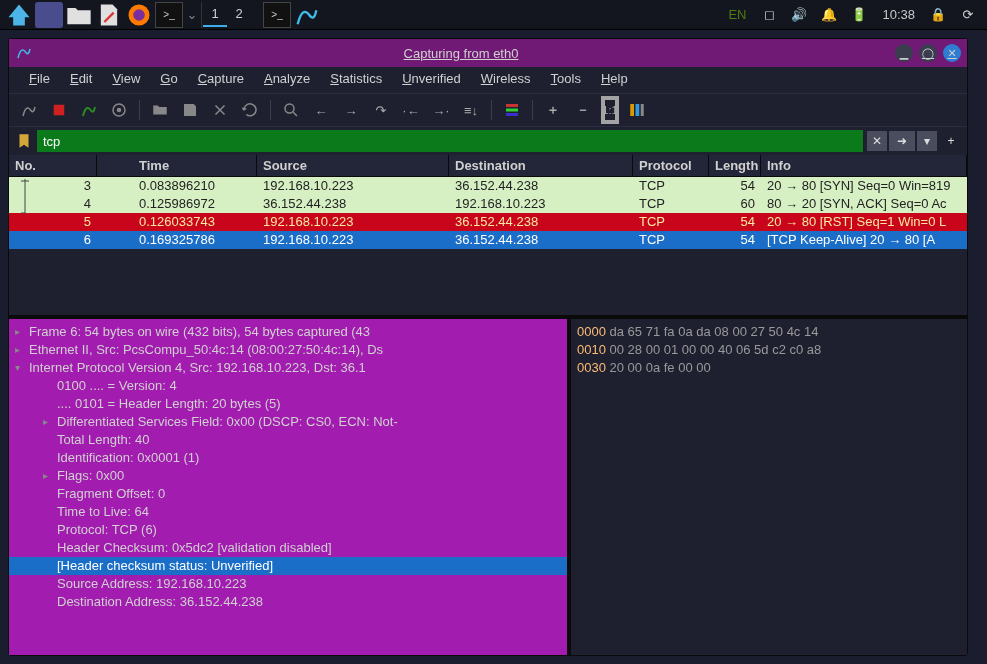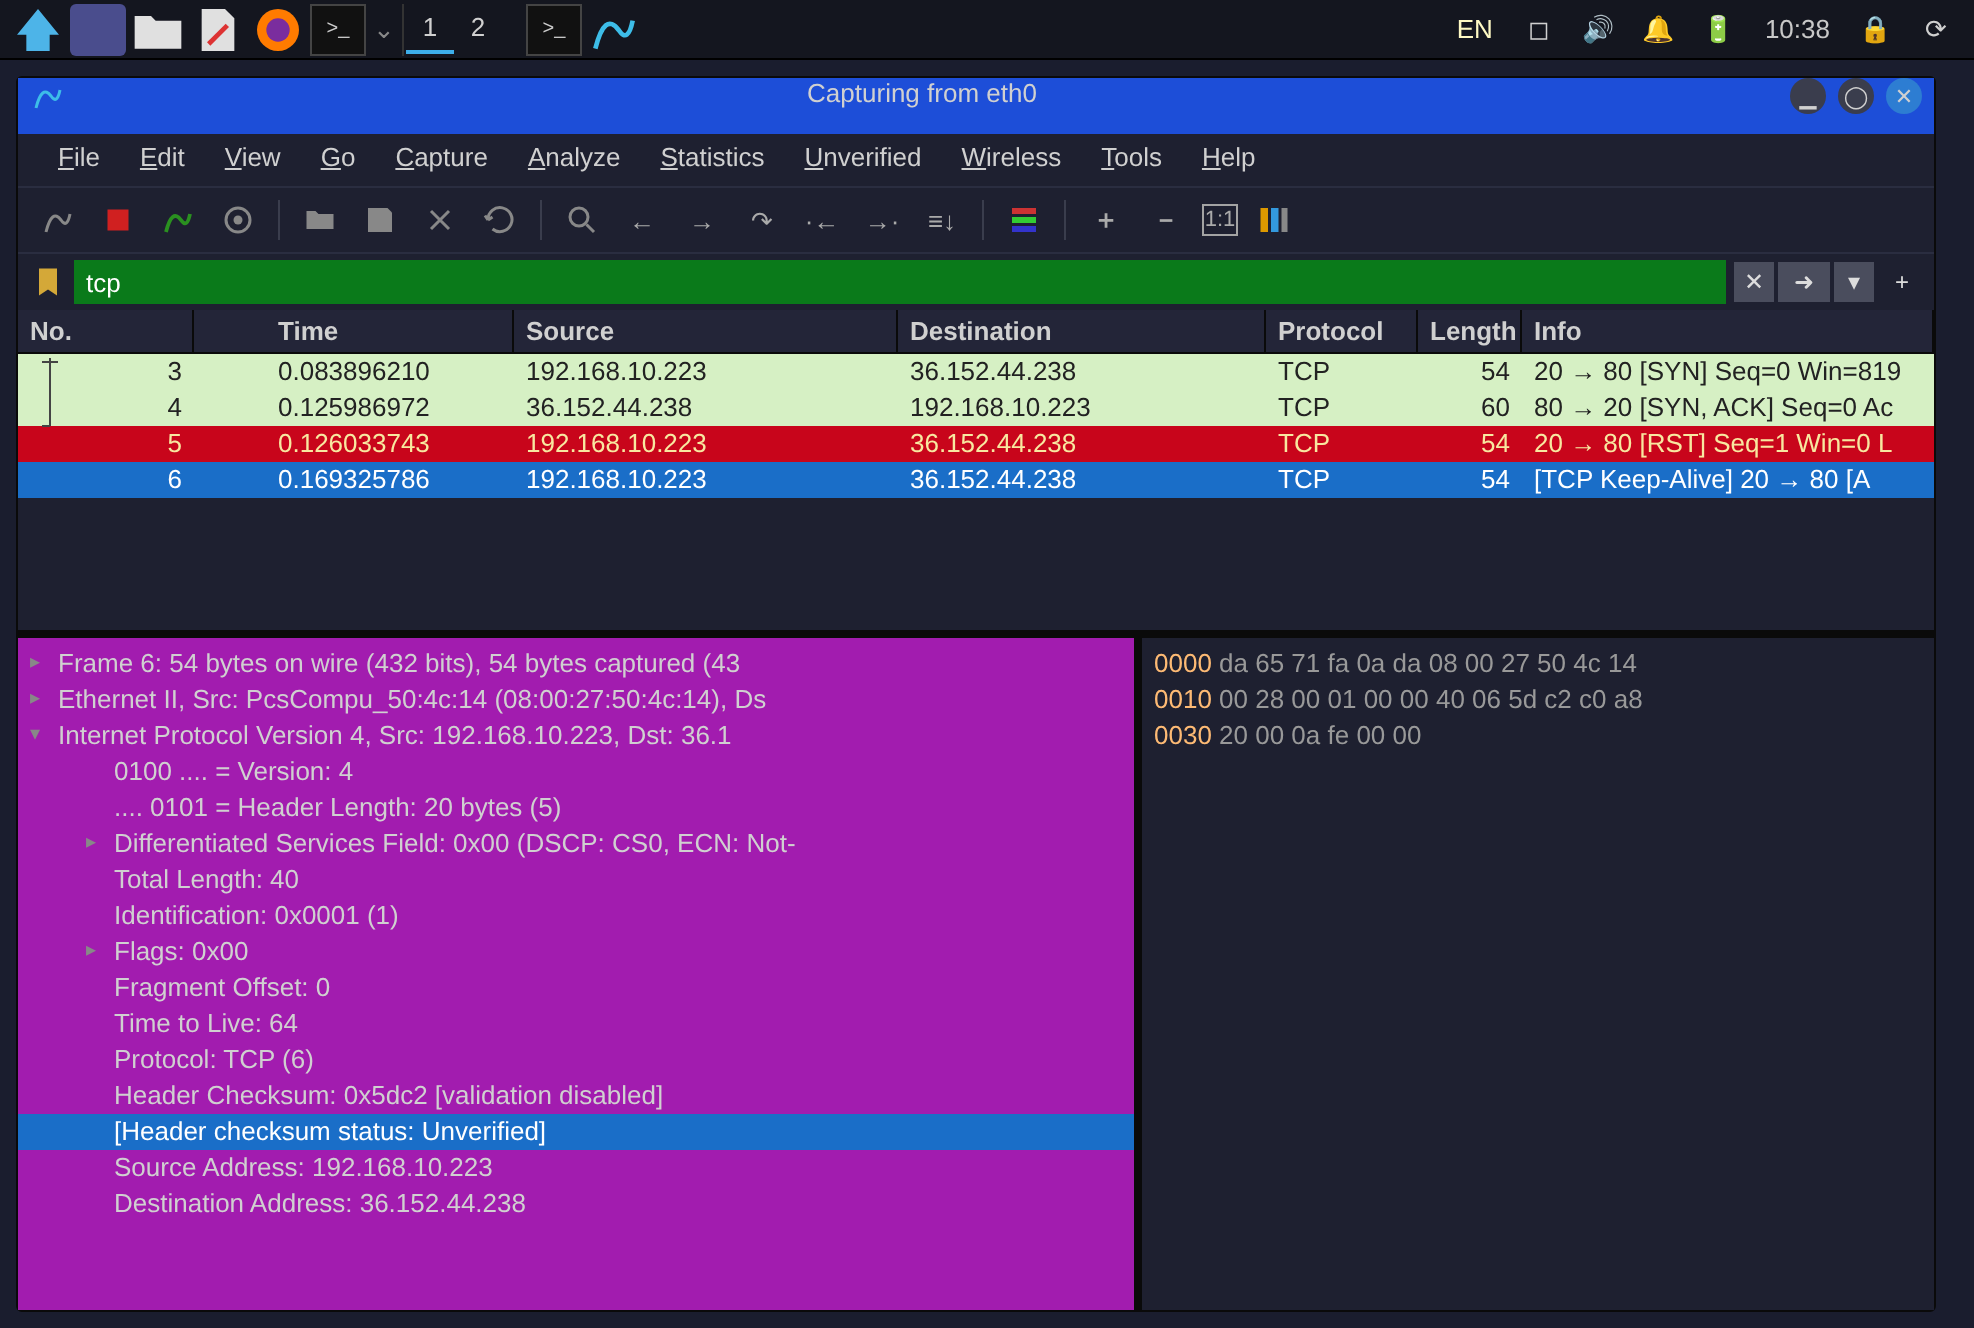--- a/index.html
+++ b/index.html
@@ -107,7 +107,7 @@
       </svg>
     </div>
   <div class="spacer"></div>
-  <div class="tb-text" style="color:#fef9c3;">EN</div>
+  <div class="tb-text" style="color:#4d7c0f;">EN</div>
   <div class="tb-item">◻</div>
   <div class="tb-item">🔊</div>
   <div class="tb-item">🔔</div>

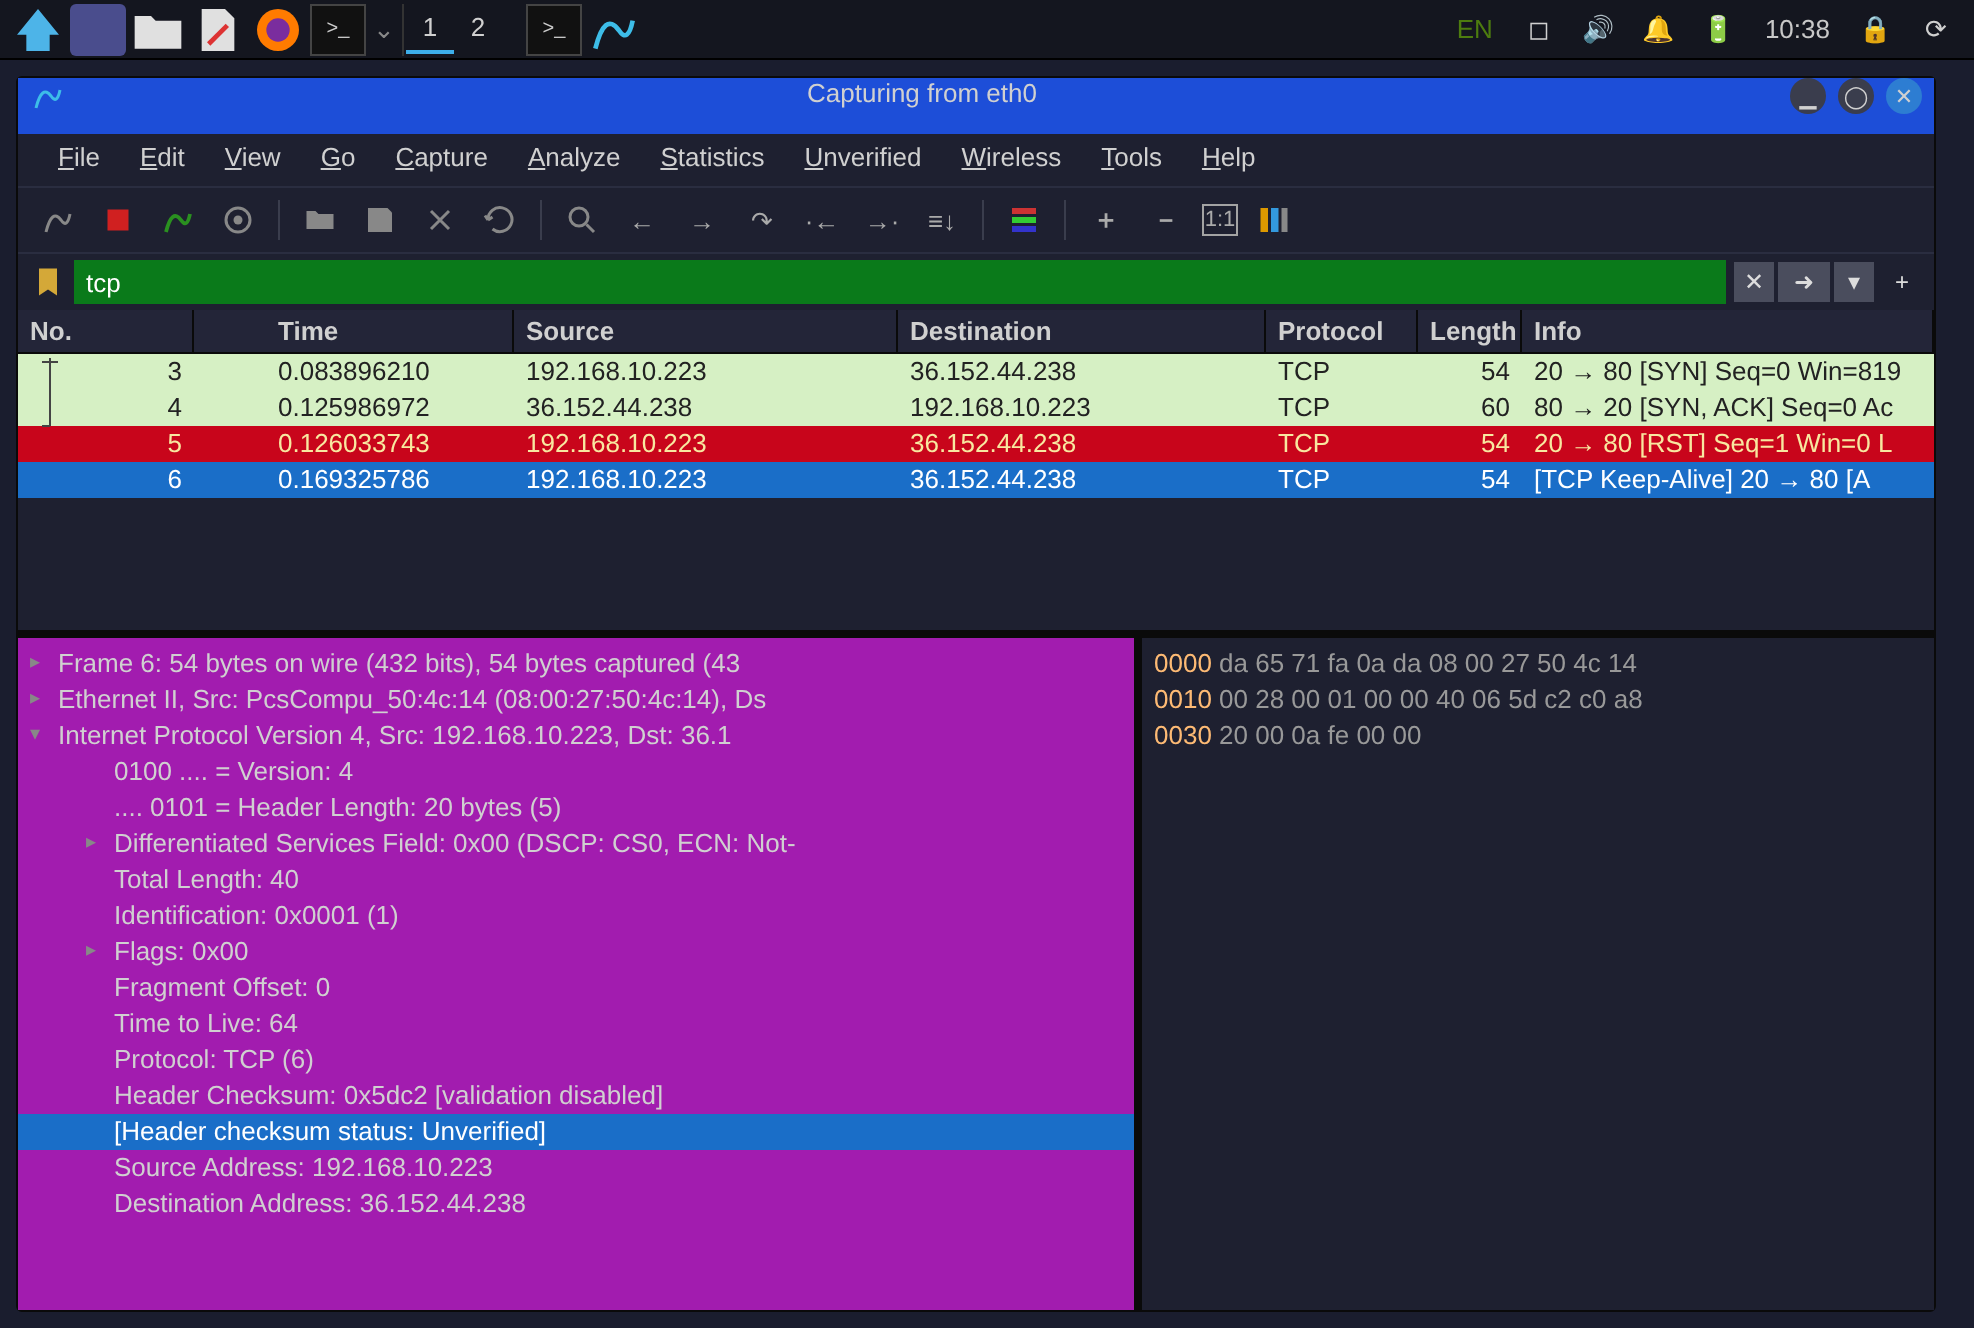--- a/index.html
+++ b/index.html
@@ -11,7 +11,7 @@
 .taskbar .num{border-bottom:2px solid transparent;width:24px;text-align:center;padding:4px 0;}
 .taskbar .num.active{border-bottom:2px solid #3daee9;}
 .win{position:absolute;left:8px;top:38px;width:960px;height:618px;background:#1e2030;border:1px solid #0a0a0a;display:flex;flex-direction:column;border-radius:3px;}
-.titlebar{height:28px;background:#1d4ed8;display:flex;align-items:flex-start;padding:0 6px;}
+.titlebar{height:28px;background:#701a75;display:flex;align-items:center;padding:0 6px;text-decoration:underline;}
 .titlebar .title{flex:1;text-align:center;font-size:13px;color:#d0d0d0;}
 .titlebar .wbtn{width:18px;height:18px;border-radius:50%;margin-left:6px;display:flex;align-items:center;justify-content:center;font-size:11px;}
 .wbtn.min{background:#3a3d4d;}

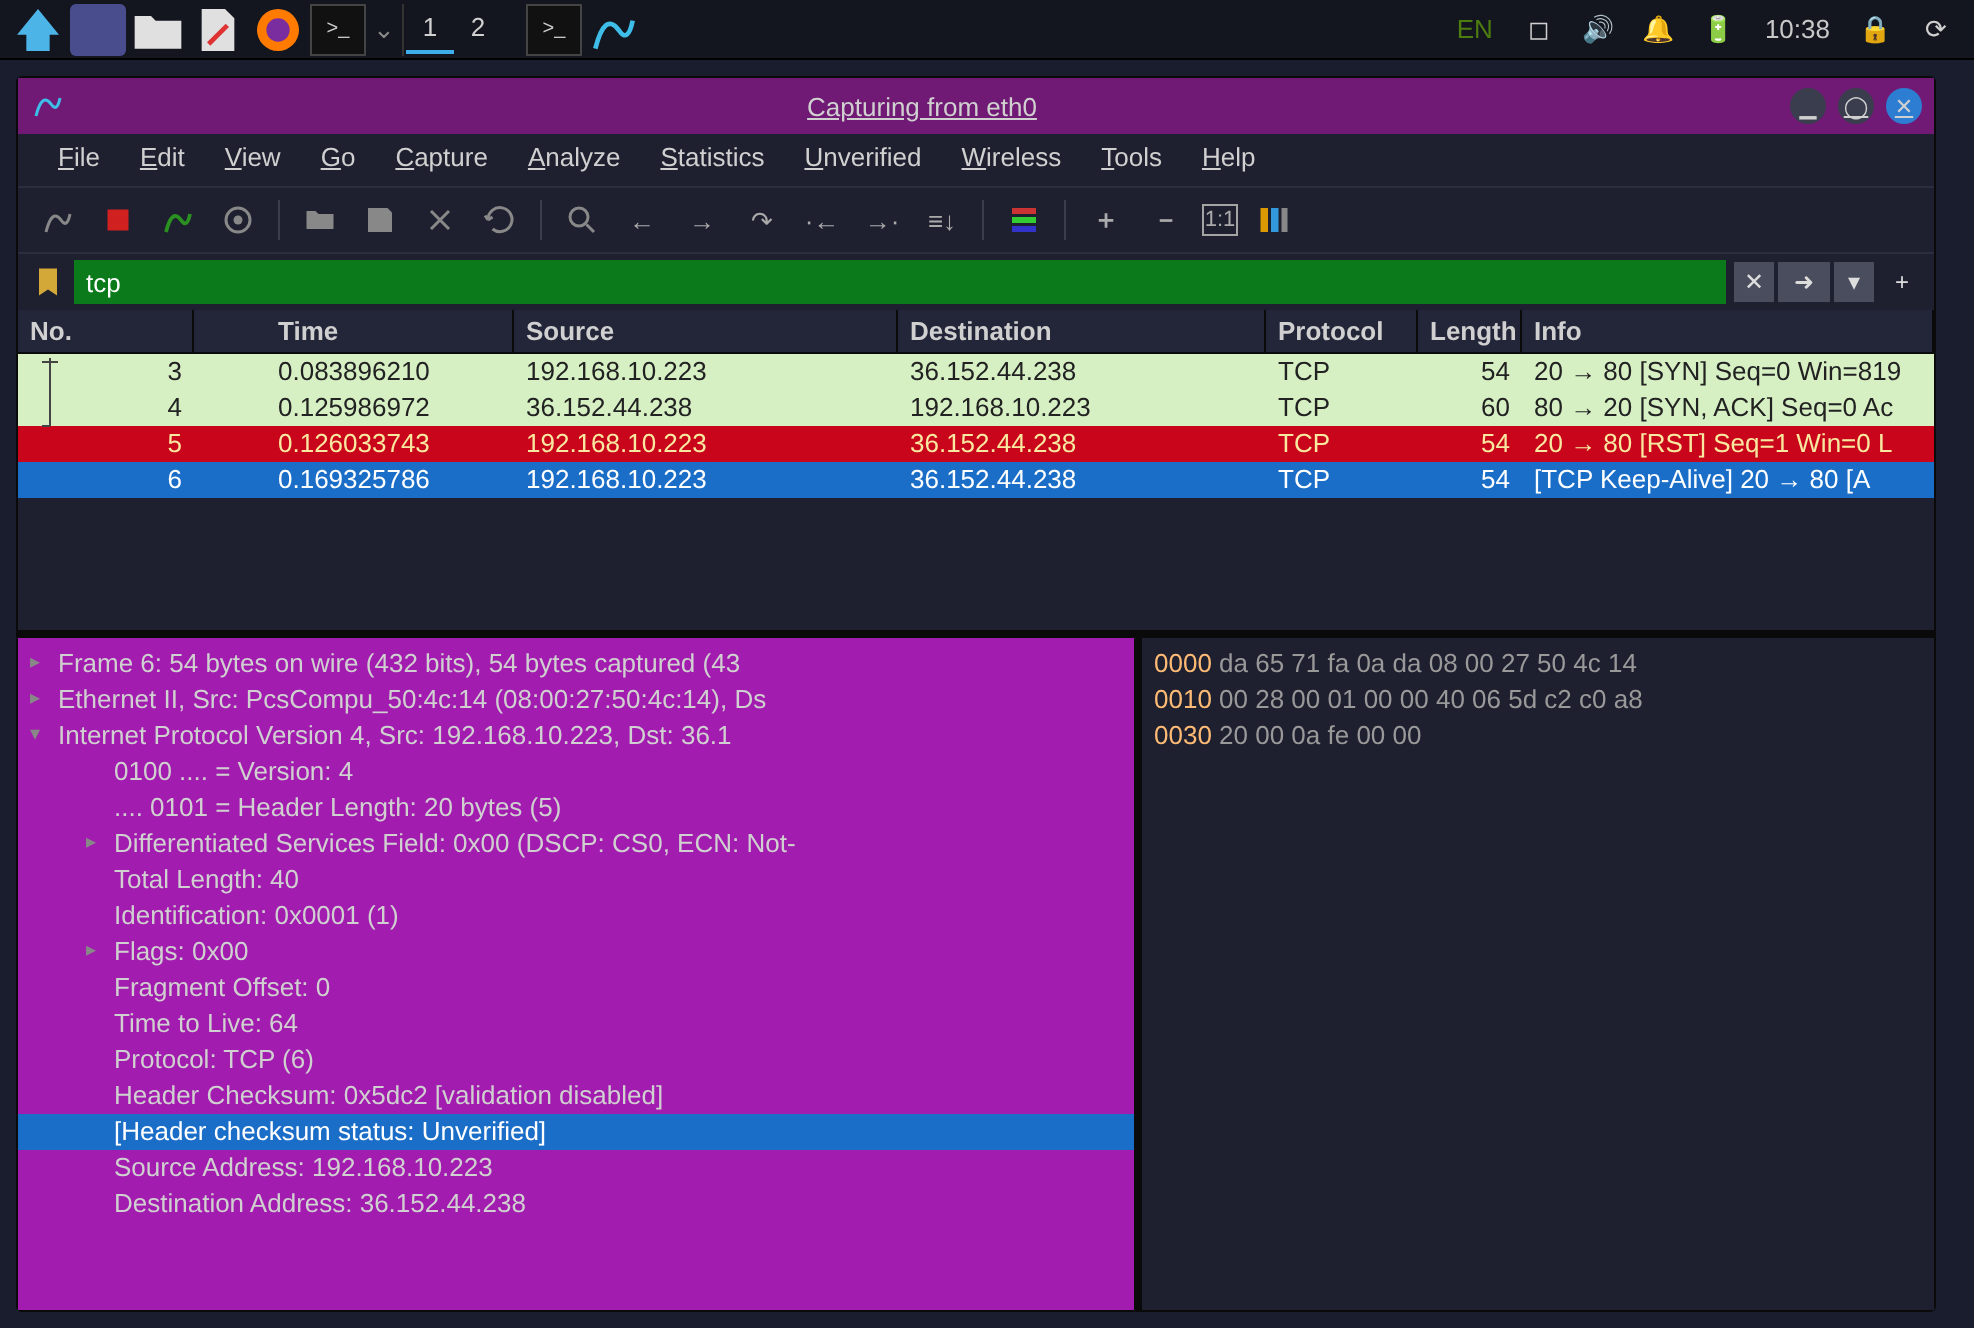--- a/index.html
+++ b/index.html
@@ -209,7 +209,7 @@
     <div class="tsep"></div>
     <div class="tbtn" style="font-weight:bold;">＋</div>
     <div class="tbtn" style="font-weight:bold;">－</div>
-    <div class="tbtn" style="font-size:11px;border:1px solid #a3a3a3;width:18px;height:16px;">1:1</div>
+    <div class="tbtn" style="font-size:11px;border:4px solid #a3a3a3;width:18px;height:28px;">1:1</div>
     <div class="tbtn">
         <svg viewBox="0 0 24 24">
           <rect x="3" y="4" width="5" height="16" fill="#d90"></rect>

